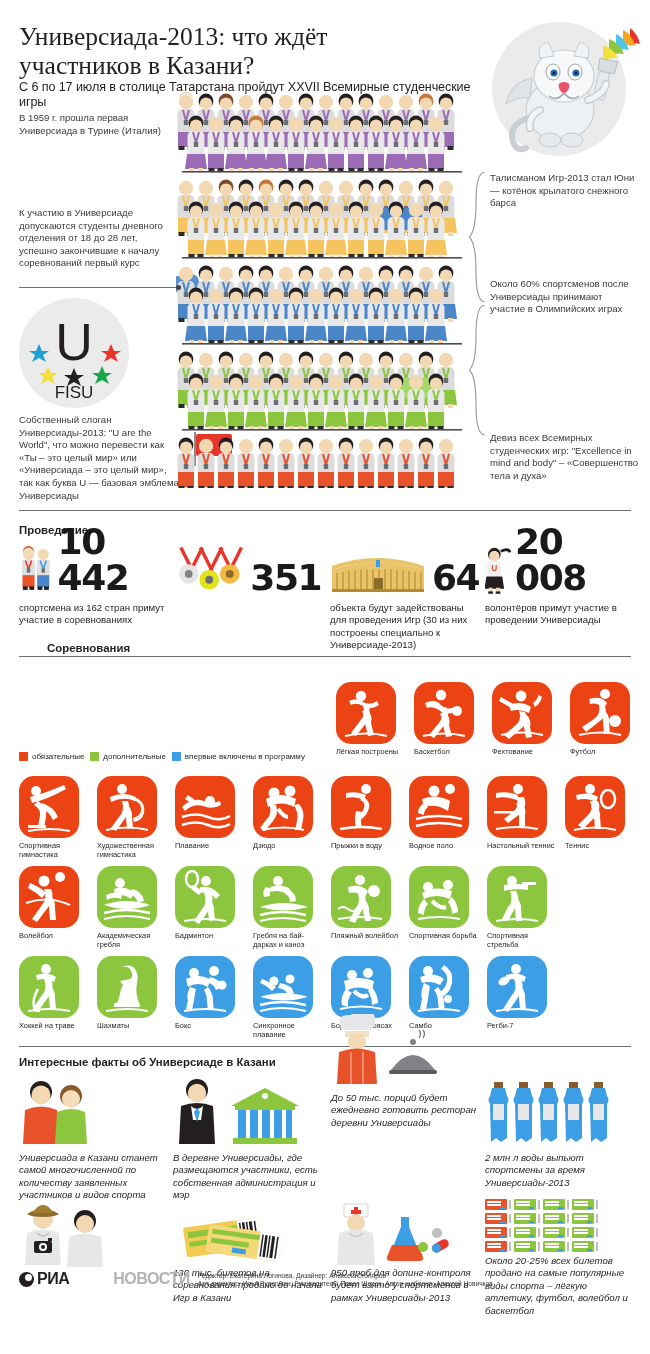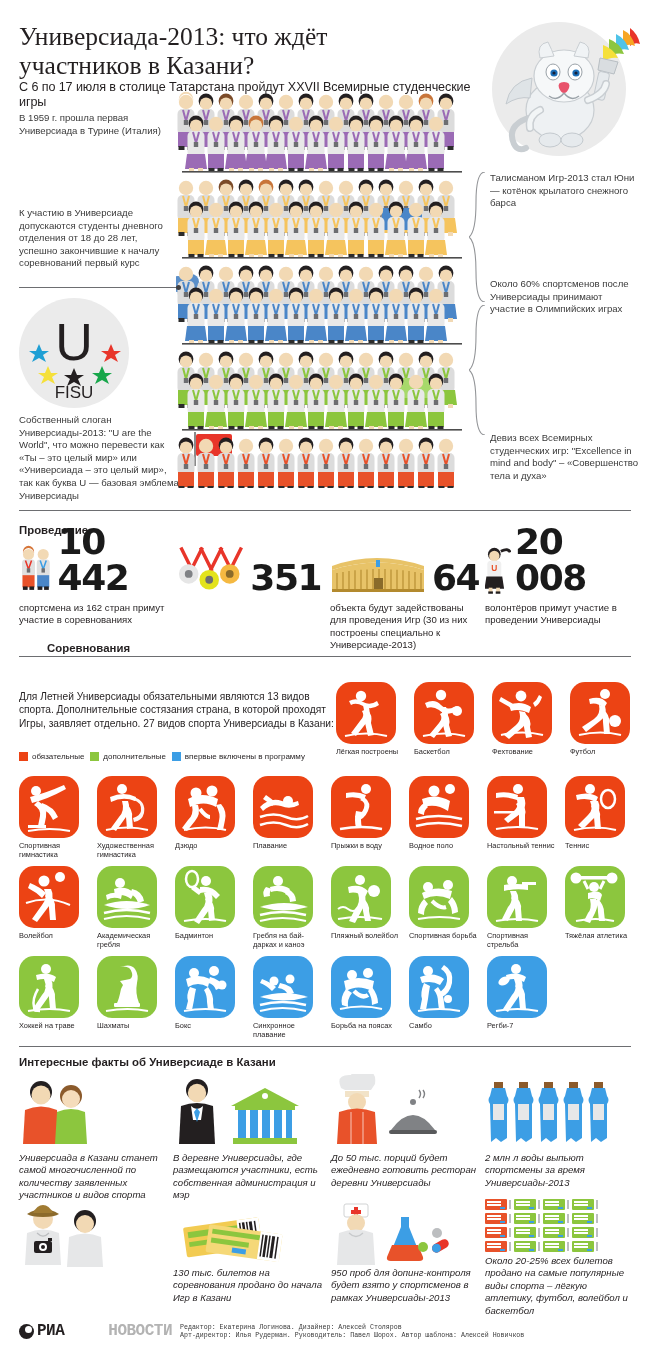--- a/index.html
+++ b/index.html
@@ -1514,7 +1514,6 @@
   <div class="hr" style="top:656px;"></div>
 
   <div class="sec-h" style="left:19px; top:642px;margin-left:28px;">Соревнования</div>
-  <div class="comp-text">Для Летней Универсиады обязательными являются 13 видов спорта. Дополнительные состязания страна, в которой проходят Игры, заявляет отдельно. 27 видов спорта Универсиады в Казани:</div>
   <div class="legend">
     <div class="legend-item">
       <span class="legend-sw" style="background:#ec4314;"></span>

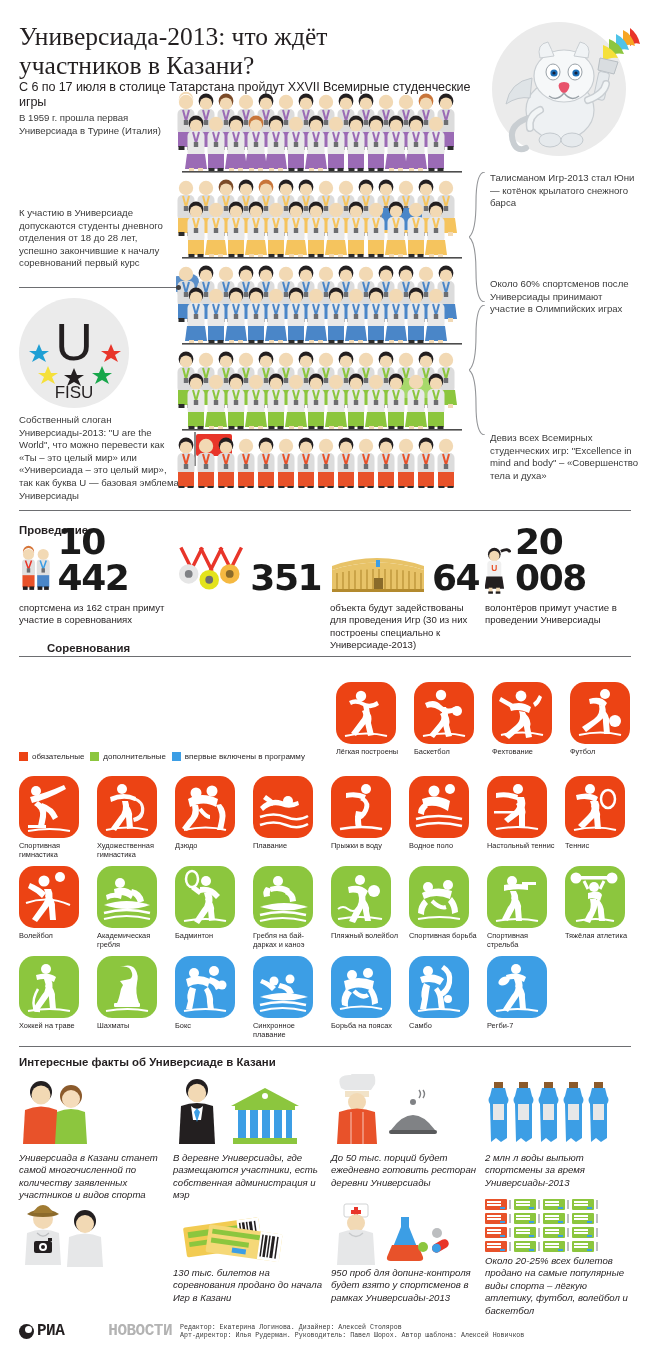--- a/index.html
+++ b/index.html
@@ -1617,6 +1617,18 @@
       <div class="scell">
         <div class="sicon" style="background:#ec4314;">
           <svg viewBox="0 0 58 60">
+              <circle cx="34" cy="24" r="5" fill="#fff"></circle>
+              <path d="M6 30 q10 -10 22 -6 q8 3 16 0 l1 4 q-9 5 -18 1 q-10 -3 -18 5 z" fill="#fff"></path>
+              <path d="M12 18 q6 4 10 8 l-4 3 q-4 -4 -9 -7 z" fill="#fff"></path>
+              <path d="M6 40 q14 -5 26 0 q12 5 22 -1" stroke="#fff" stroke-width="2.5" fill="none"></path>
+              <path d="M6 48 q14 -5 26 0 q12 5 22 -1" stroke="#fff" stroke-width="2.5" fill="none"></path>
+            </svg>
+        </div>
+        <div class="slabel">Плавание</div>
+      </div>
+      <div class="scell">
+        <div class="sicon" style="background:#ec4314;">
+          <svg viewBox="0 0 58 60">
               <circle cx="20" cy="16" r="5.5" fill="#fff"></circle>
               <circle cx="36" cy="14" r="5.5" fill="#fff"></circle>
               <path d="M12 22 q14 -8 30 0 l-2 8 q-12 -7 -26 0 z" fill="#fff"></path>
@@ -1627,18 +1639,6 @@
             </svg>
         </div>
         <div class="slabel">Дзюдо</div>
-      </div>
-      <div class="scell">
-        <div class="sicon" style="background:#ec4314;">
-          <svg viewBox="0 0 58 60">
-              <circle cx="34" cy="24" r="5" fill="#fff"></circle>
-              <path d="M6 30 q10 -10 22 -6 q8 3 16 0 l1 4 q-9 5 -18 1 q-10 -3 -18 5 z" fill="#fff"></path>
-              <path d="M12 18 q6 4 10 8 l-4 3 q-4 -4 -9 -7 z" fill="#fff"></path>
-              <path d="M6 40 q14 -5 26 0 q12 5 22 -1" stroke="#fff" stroke-width="2.5" fill="none"></path>
-              <path d="M6 48 q14 -5 26 0 q12 5 22 -1" stroke="#fff" stroke-width="2.5" fill="none"></path>
-            </svg>
-        </div>
-        <div class="slabel">Плавание</div>
       </div>
       <div class="scell">
         <div class="sicon" style="background:#ec4314;">

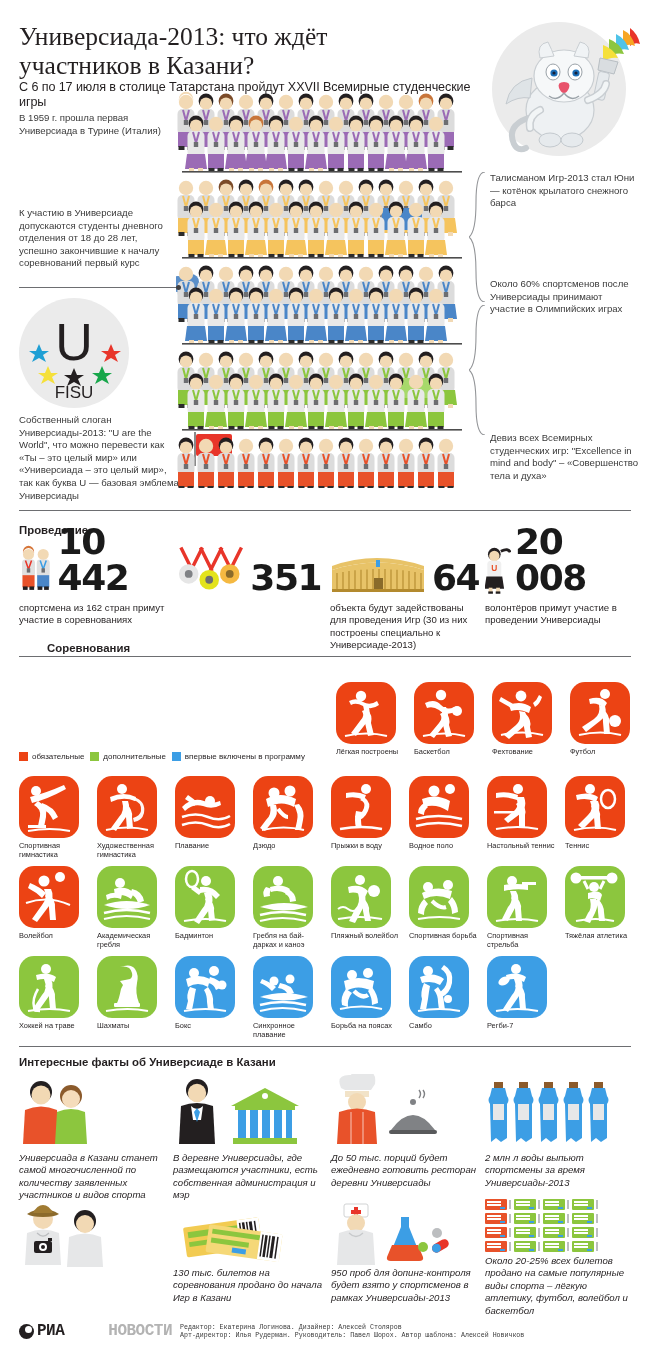--- a/index.html
+++ b/index.html
@@ -1792,22 +1792,6 @@
         </div>
         <div class="slabel">Спортивная стрельба</div>
       </div>
-      <div class="scell">
-        <div class="sicon" style="background:#8cc63e;">
-          <svg viewBox="0 0 58 60">
-              <circle cx="28" cy="20" r="5" fill="#fff"></circle>
-              <rect x="8" y="9" width="40" height="3.5" fill="#fff"></rect>
-              <circle cx="10" cy="11" r="5.5" fill="#fff"></circle>
-              <circle cx="46" cy="11" r="5.5" fill="#fff"></circle>
-              <path d="M18 14 l4 8 M38 14 l-4 8" stroke="#fff" stroke-width="3"></path>
-              <path d="M22 26 q12 -4 14 2 l-2 6 q-6 -4 -12 -2 z" fill="#fff"></path>
-              <path d="M24 32 q2 10 -2 14 l-4 8 l6 2 l5 -10 q4 -8 1 -14 z" fill="#fff"></path>
-              <path d="M32 32 q6 6 6 13 l1 9 l-6 0 l-1 -9 q0 -7 -3 -11 z" fill="#fff"></path>
-              <path d="M10 54 q20 -4 38 0" stroke="#fff" stroke-width="2" fill="none"></path>
-            </svg>
-        </div>
-        <div class="slabel">Тяжёлая атлетика</div>
-      </div>
     </div>
   </div>
 

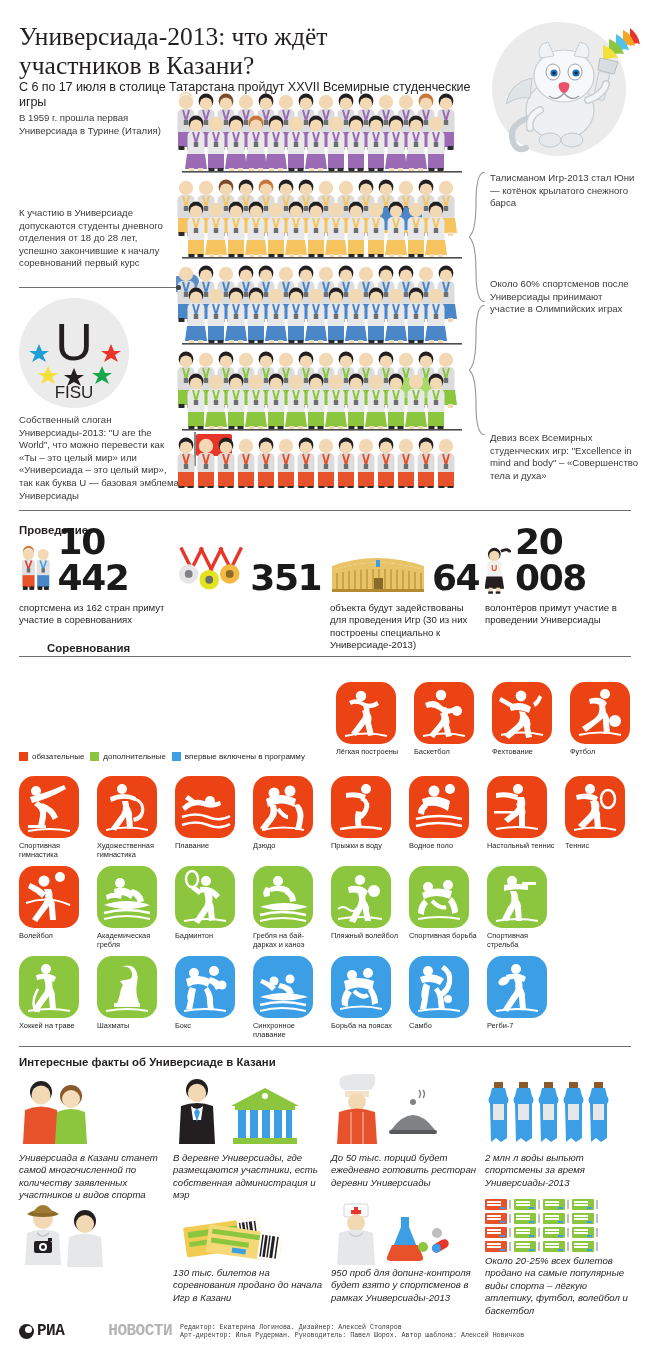--- a/index.html
+++ b/index.html
@@ -1944,7 +1944,7 @@
     <div class="fact-txt">В деревне Универсиады, где размещаются участники, есть собственная администрация и мэр</div>
   </div>
 
-  <div class="fact" style="left:331px; top:1074px;">
+  <div class="fact" style="left:331px; top:1014px;">
     <div class="fact-art">
       <svg width="140" height="72" viewBox="0 0 140 72">
         <g>

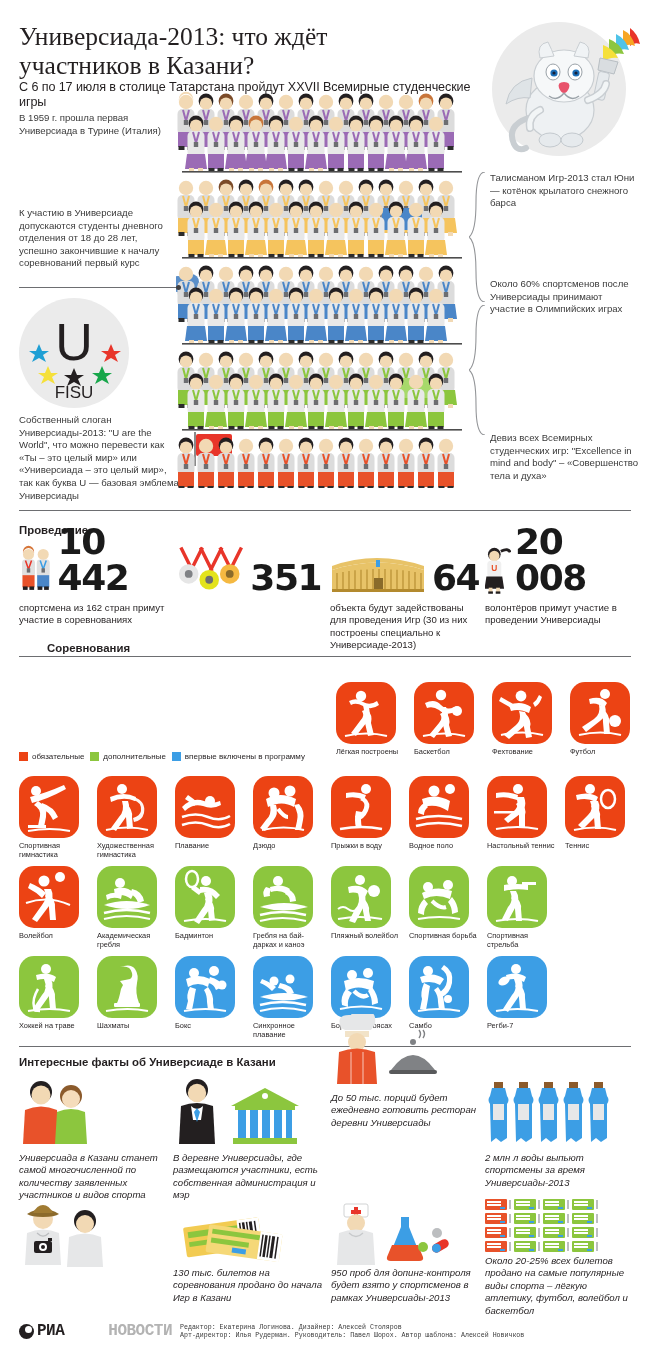--- a/index.html
+++ b/index.html
@@ -96,7 +96,7 @@
   .fact-txt { font-size:9.6px; line-height:12.4px; color:#231f20; }
 
   
-  .footer { position:absolute; left:19px; top:1322px; width:612px; display:flex; align-items:flex-start; gap:8px;font-family:Liberation Mono, monospace; }
+  .footer { position:absolute; left:19px; top:1270px; width:612px; display:flex; align-items:flex-start; gap:8px; }
   .logo-ria { display:flex; align-items:center; gap:3px; }
   .logo-mark { width:15px; height:15px; border-radius:50%; background:#231f20; position:relative; }
   .logo-mark:after { content:""; position:absolute; left:6px; top:2px; width:7px; height:7px; border-radius:50%; background:#fff; }

